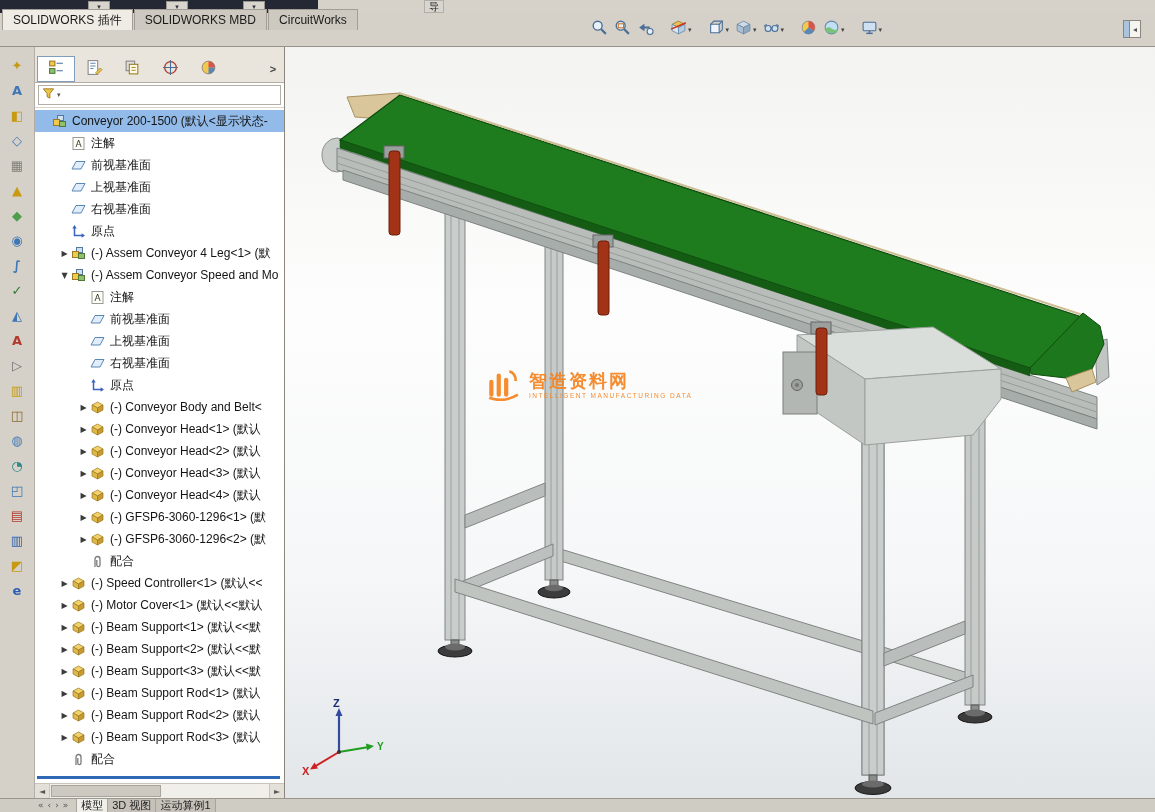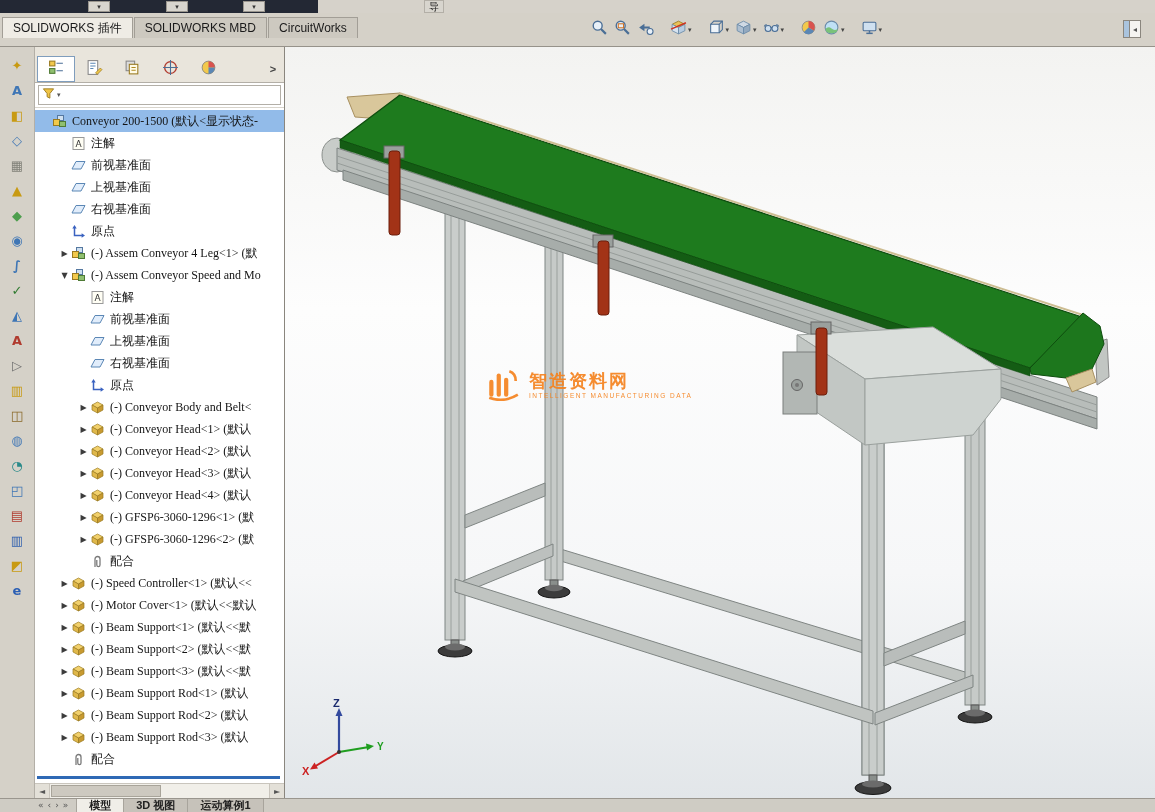--- a/index.html
+++ b/index.html
@@ -14,7 +14,7 @@
 
   
   .ribbonbar{position:absolute;left:0;top:13px;width:100%;height:34px;background:#d5d1c8;border-bottom:1px solid #96928a;}
-  .ribbon-tabs{position:absolute;left:2px;bottom:8px;display:flex;height:21px;}
+  .ribbon-tabs{position:absolute;left:2px;bottom:16px;display:flex;height:21px;}
   .ribbon-tab{padding:0 10px;font-size:12px;color:#1a1a1a;display:flex;align-items:center;border:1px solid #a29e96;border-bottom:none;background:#cdc9c0;margin-right:1px;}
   .ribbon-tab.active{background:#efece5;}
   .view-toolbar{position:absolute;left:588px;top:0;height:33px;display:flex;align-items:center;}

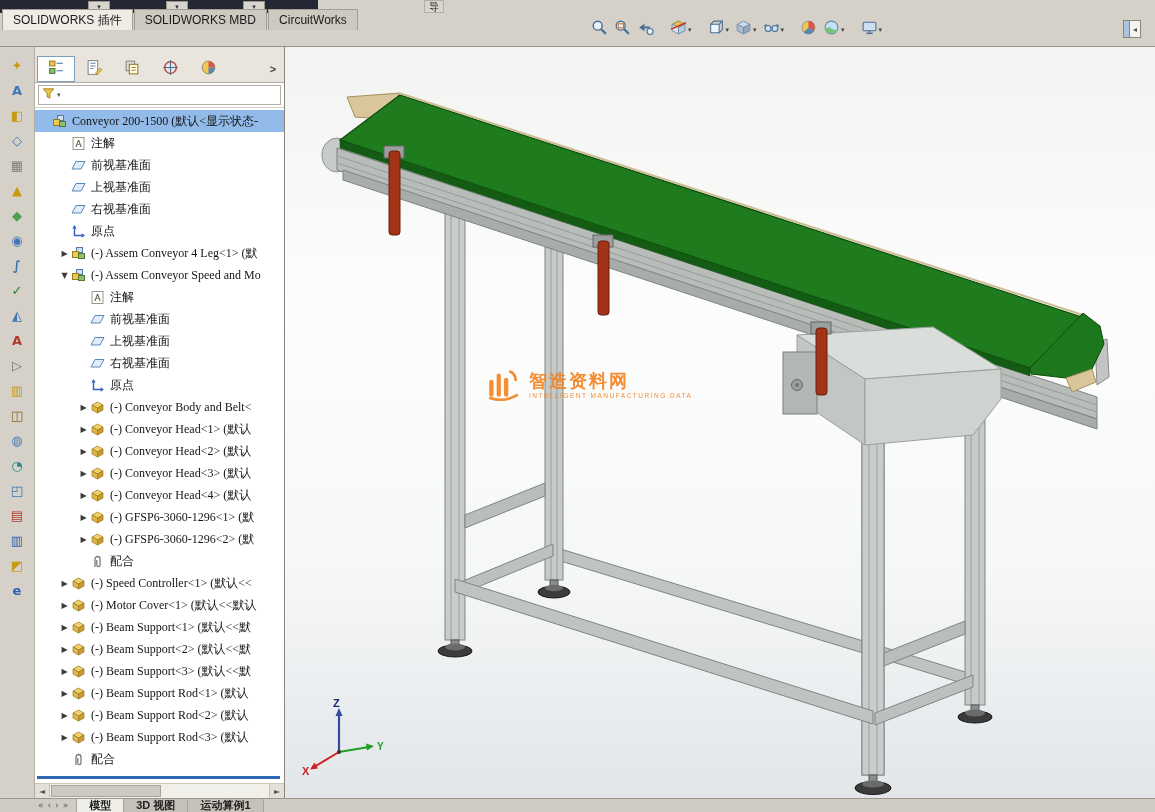--- a/index.html
+++ b/index.html
@@ -44,7 +44,7 @@
   .tree-row.selected{background:#92bbe9;}
   .t-arrow{width:13px;font-size:8px;color:#3c3c3c;text-align:center;flex:none;font-family:"DejaVu Sans",sans-serif;}
   .t-icon{width:17px;flex:none;display:flex;}
-  .t-label{margin-left:3px;font-family:Liberation Serif, serif;}
+  .t-label{margin-left:3px;}
   .tree-endbar{height:3px;background:#2f69b5;margin:6px 4px 0 2px;}
   .panel-hscroll{position:absolute;bottom:0;left:0;width:100%;height:15px;background:#f1efe9;border-top:1px solid #c9c5bd;display:flex;align-items:center;}
   .hs-btn{width:15px;height:14px;font-size:8px;color:#555;display:flex;align-items:center;justify-content:center;background:#e3e0d8;border-right:1px solid #c9c5bd;font-family:"DejaVu Sans",sans-serif;}

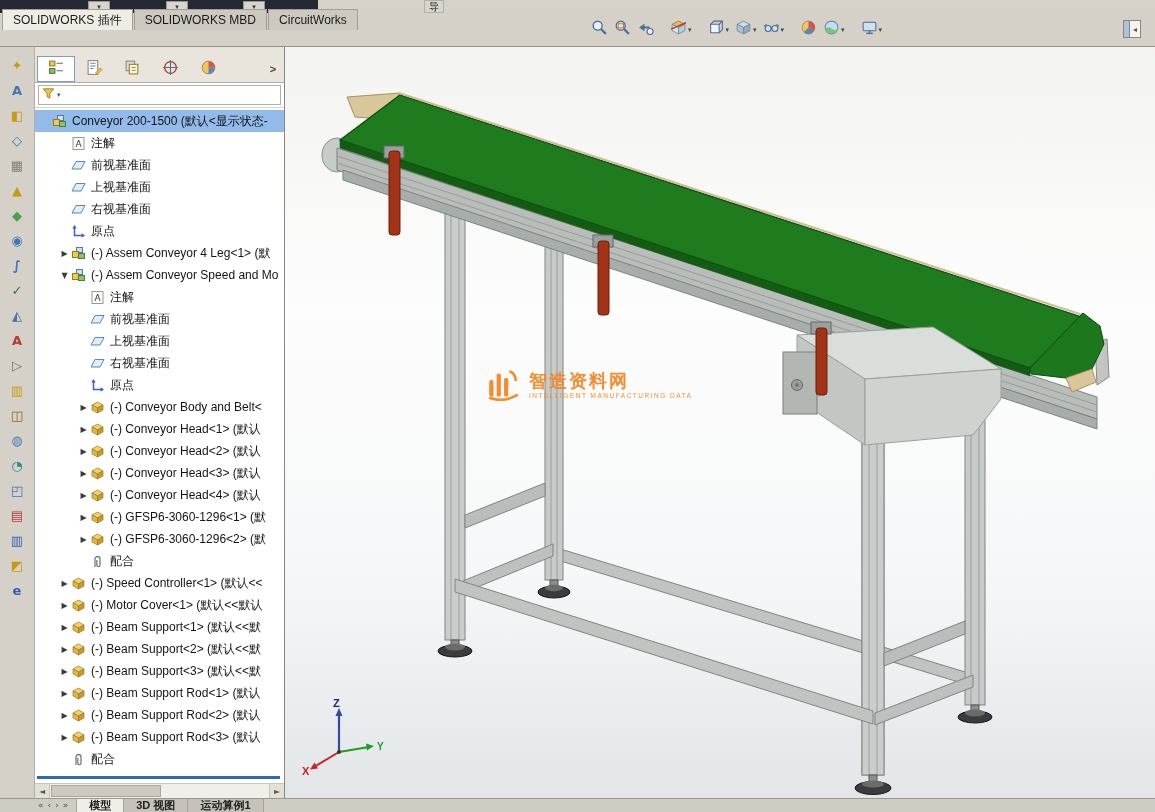--- a/index.html
+++ b/index.html
@@ -64,7 +64,7 @@
   .bottombar{position:absolute;left:0;bottom:0;width:100%;height:14px;background:#cfccc4;border-top:1px solid #9a968e;display:flex;align-items:stretch;font-size:11px;}
   .bb-nav{display:flex;align-items:center;padding-left:38px;padding-right:8px;gap:4px;}
   .bb-nav span{font-size:9px;color:#555;line-height:1;font-family:"DejaVu Sans",sans-serif;}
-  .bb-tab{padding:0 12px;display:flex;align-items:center;border-right:1px solid #a8a49c;color:#222;background:#c6c2ba;font-weight:bold;}
+  .bb-tab{padding:0 4px;display:flex;align-items:center;border-right:1px solid #a8a49c;color:#222;background:#c6c2ba;}
   .bb-tab.active{background:#f0eee8;border-left:1px solid #a8a49c;}
 </style>
 </head>

